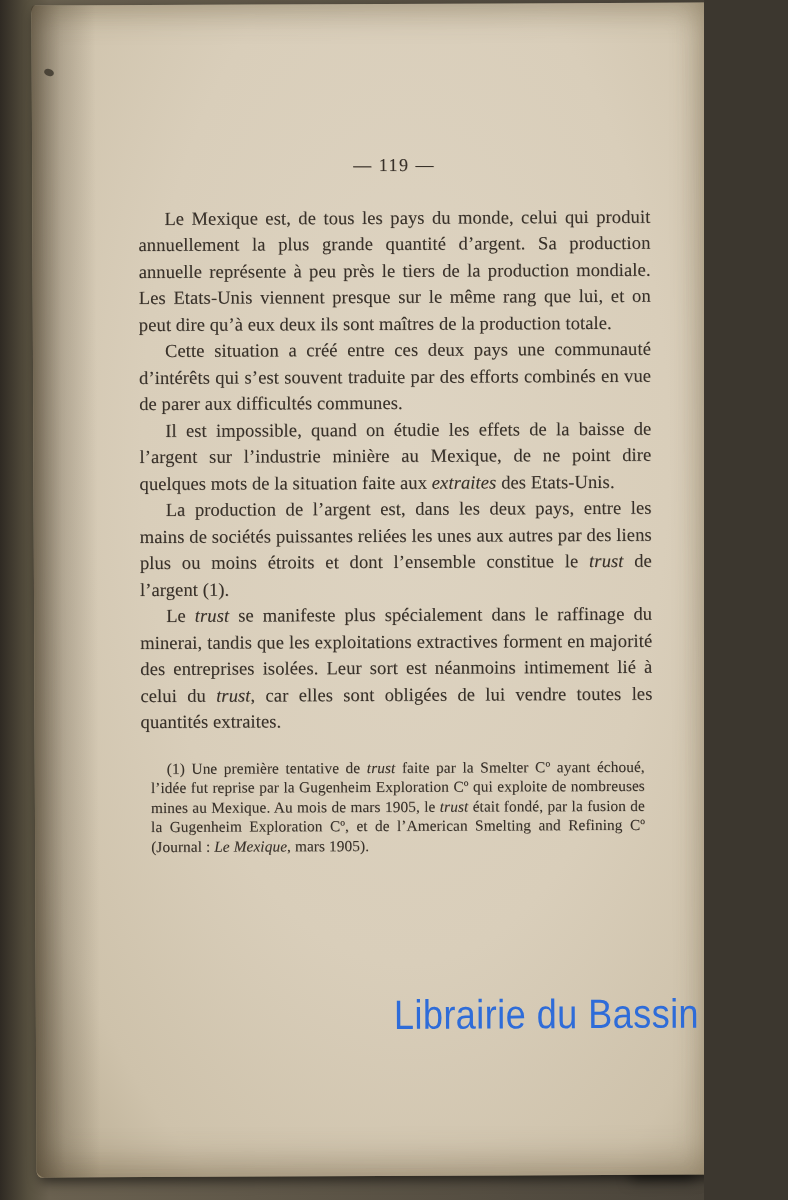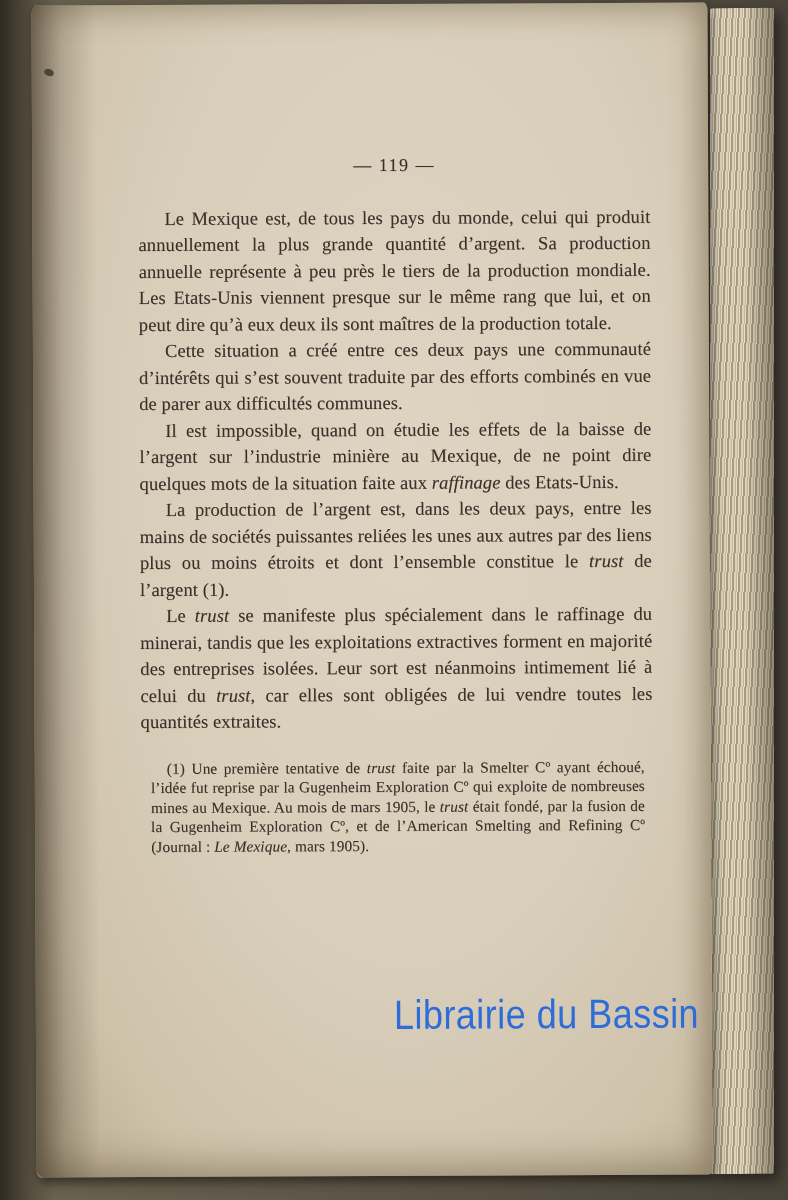--- a/index.html
+++ b/index.html
@@ -10,7 +10,7 @@
   }
   .photo {
     position: relative;
-    width: 788px; height: 1200px;
+    width: 704px; height: 1200px;
     overflow: hidden;
     background:
       linear-gradient(90deg, #2f2a23 0%, #57503f 4%, #6a6150 7%, #4a443a 100%),

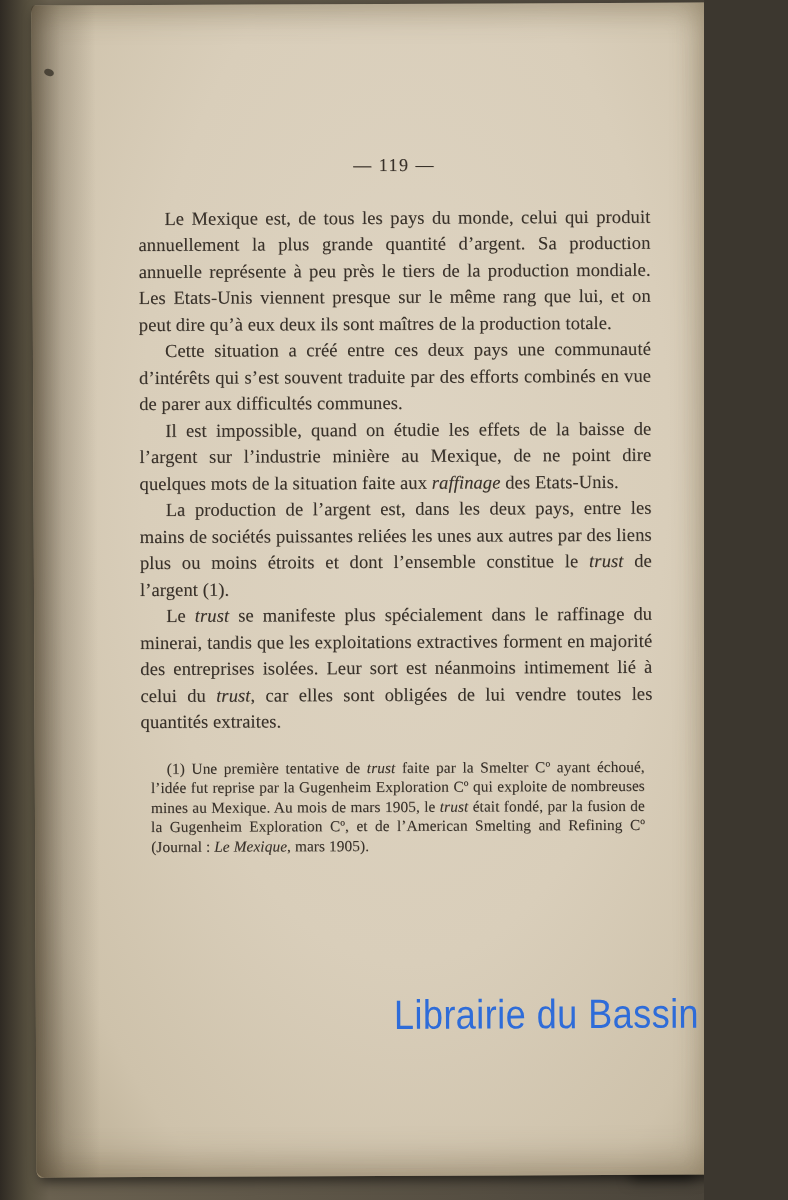--- a/index.html
+++ b/index.html
@@ -124,7 +124,7 @@
       <div id="body-text">
           <p class="para"><span>Le Mexique est, de tous les pays du monde, celui qui produit annuellement la plus grande quantité d’argent. Sa production annuelle représente à peu près le tiers de la production mondiale. Les Etats-Unis viennent presque sur le même rang que lui, et on peut dire qu’à eux deux ils sont maîtres de la production totale.</span></p>
           <p class="para"><span>Cette situation a créé entre ces deux pays une communauté d’intérêts qui s’est souvent traduite par des efforts combinés en vue de parer aux difficultés communes.</span></p>
-          <p class="para"><span>Il est impossible, quand on étudie les effets de la baisse de l’argent sur l’industrie minière au Mexique, de ne point dire quelques mots de la situation faite aux </span><em>raffinage</em><span> des Etats-Unis.</span></p>
+          <p class="para"><span>Il est impossible, quand on étudie les effets de la baisse de l’argent sur l’industrie minière au Mexique, de ne point dire quelques mots de la situation faite aux </span><em>extraites</em><span> des Etats-Unis.</span></p>
           <p class="para"><span>La production de l’argent est, dans les deux pays, entre les mains de sociétés puissantes reliées les unes aux autres par des liens plus ou moins étroits et dont l’ensemble constitue le </span><em>trust</em><span> de l’argent (1).</span></p>
           <p class="para"><span>Le </span><em>trust</em><span> se manifeste plus spécialement dans le raffinage du minerai, tandis que les exploitations extractives forment en majorité des entreprises isolées. Leur sort est néanmoins intimement lié à celui du </span><em>trust</em><span>, car elles sont obligées de lui vendre toutes les quantités extraites.</span></p>
         </div>

